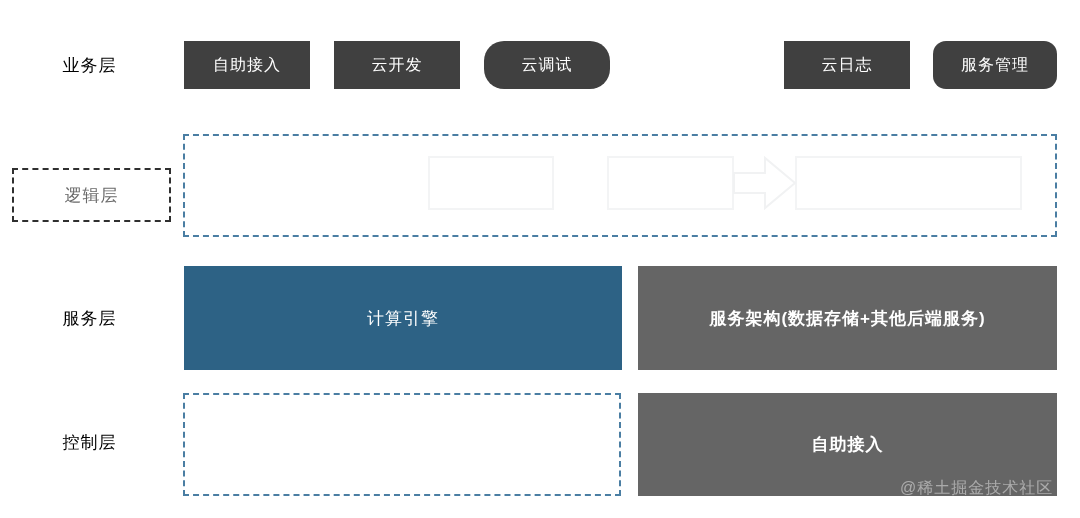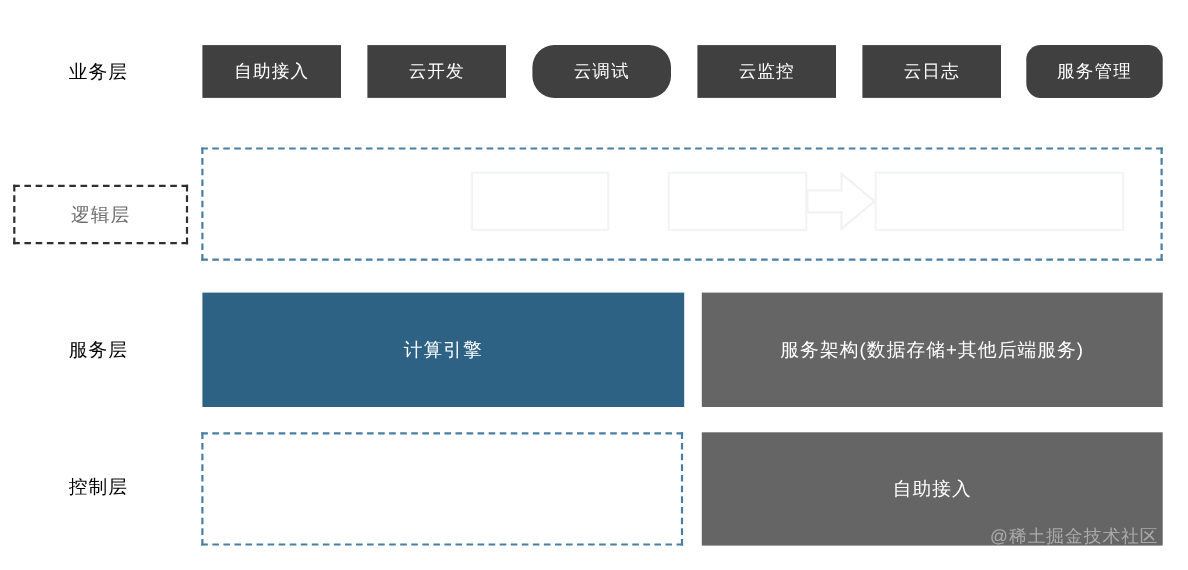--- a/index.html
+++ b/index.html
@@ -110,9 +110,6 @@
   <div class="chip" style="left:484px; top:41px; width:126px; height:48px;border-radius:20px;">
     <span>云调试</span>
   </div>
-  <div class="chip" style="left:634px; top:41px; width:126px; height:48px;">
-    <span>云监控</span>
-  </div>
   <div class="chip" style="left:784px; top:41px; width:126px; height:48px;">
     <span>云日志</span>
   </div>

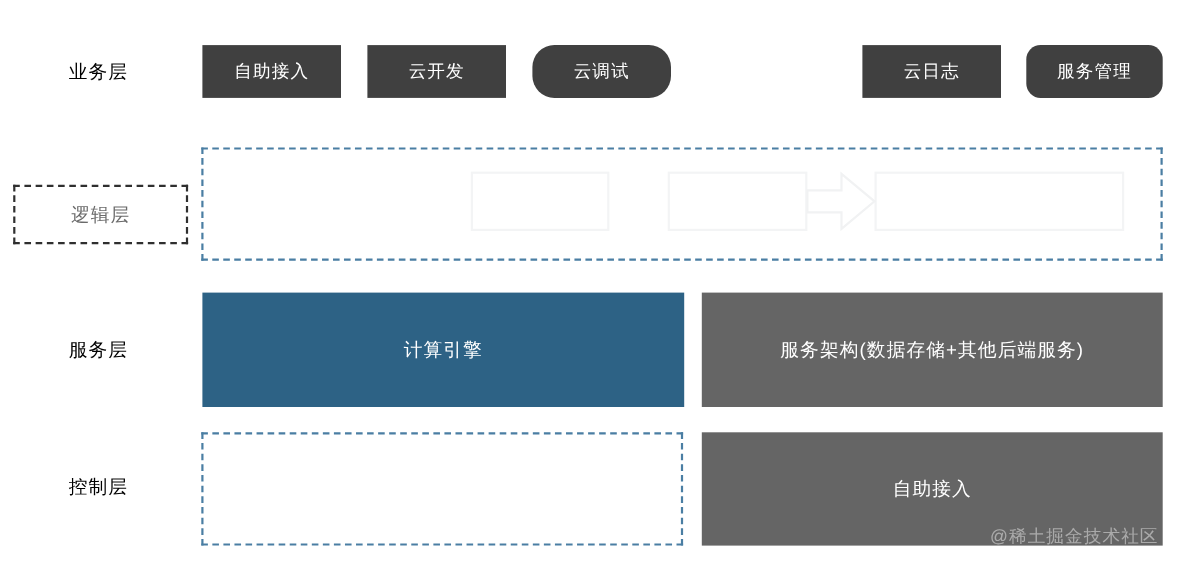--- a/index.html
+++ b/index.html
@@ -80,7 +80,7 @@
     box-sizing: border-box;
   }
   .block.blue  { background: #2d6285; }
-  .block.gray  { background: #656565; }
+  .block.gray  { background: #656565; font-weight: bold; }
 
   
   .watermark {

